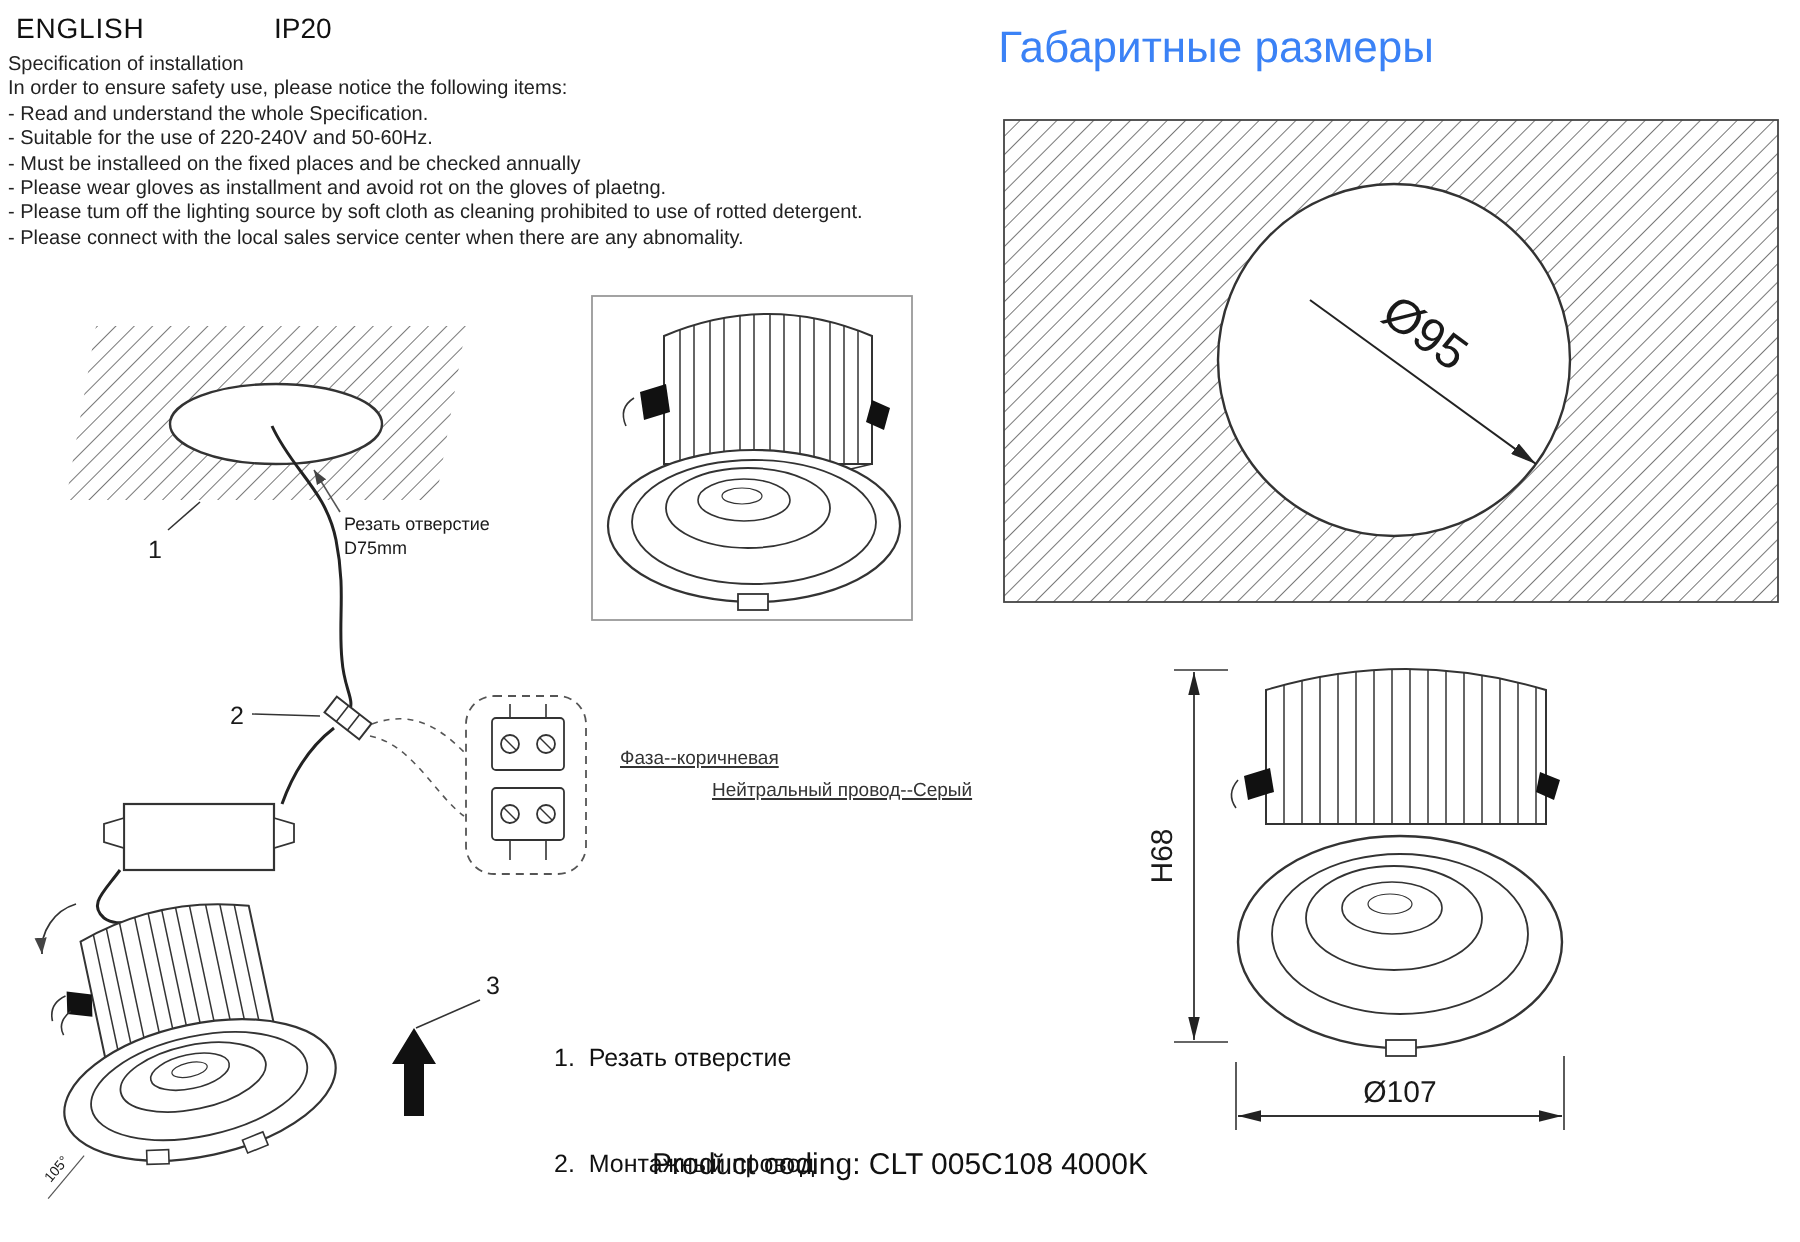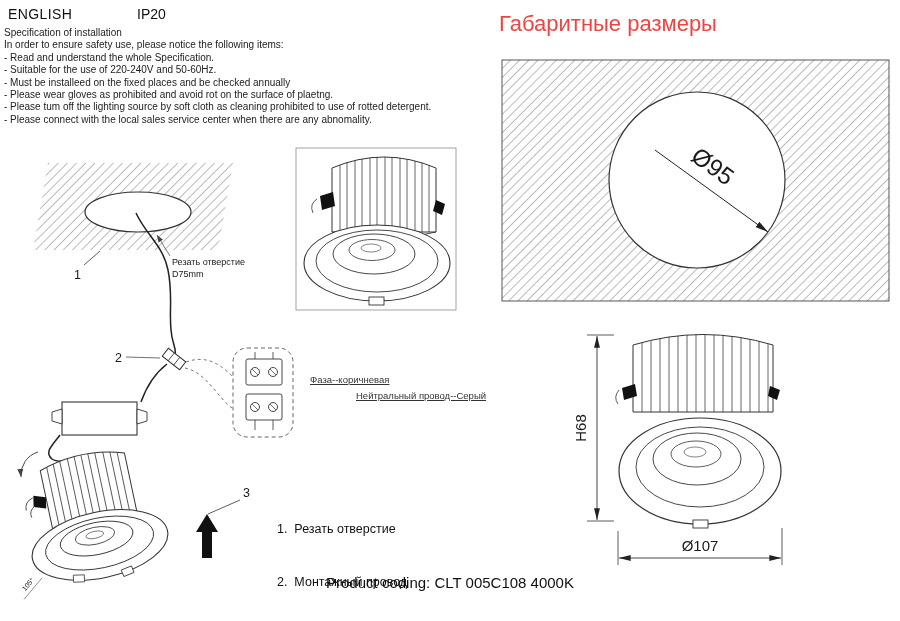--- a/index.html
+++ b/index.html
@@ -12,7 +12,7 @@
   .hdr-lang { position:absolute; left:8px; top:6px; font-size:14px; letter-spacing:.4px; color:#111; }
   .hdr-ip   { position:absolute; left:137px; top:6px; font-size:14px; color:#111;text-align:center; }
   .spec     { position:absolute; left:4px; top:27px; font-size:10px; line-height:12.4px; color:#222; }
-  .dim-title{ position:absolute; left:458px; top:11px; width:300px; text-align:center; font-size:22px; color:#ef4444; }
+  .dim-title{ position:absolute; left:458px; top:11px; width:300px; text-align:center; font-size:22px; color:#3b82f6; }
   .steps    { position:absolute; left:277px; top:486px; font-size:12.5px; line-height:17.5px; color:#111; white-space:pre; }
   .wire-label { position:absolute; font-size:9.5px; color:#333;text-decoration:underline; }
   .phase    { left:310px; top:374px; }

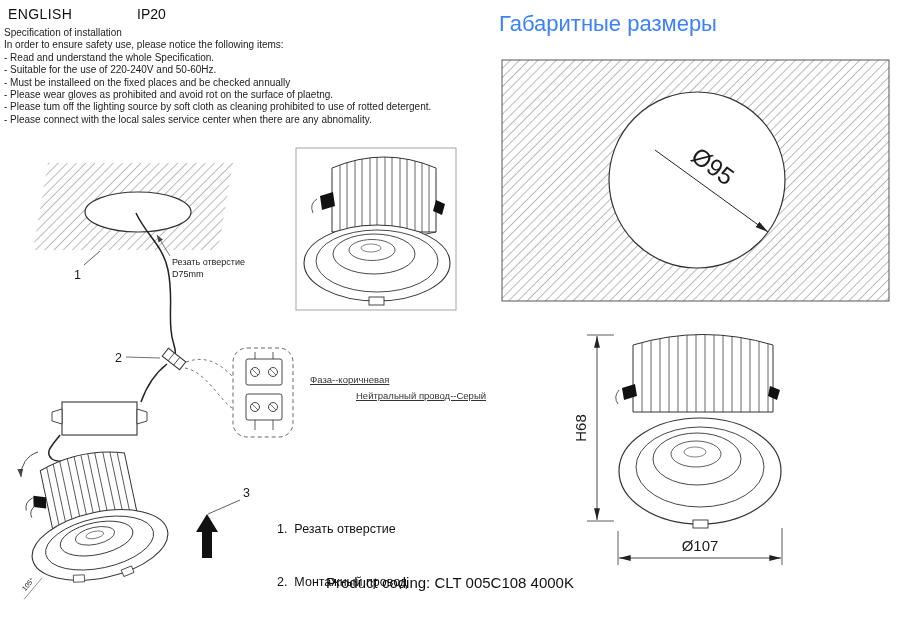--- a/index.html
+++ b/index.html
@@ -35,7 +35,7 @@
     <div>- Read and understand the whole Specification.</div>
     <div>- Suitable for the use of 220-240V and 50-60Hz.</div>
     <div>- Must be installeed on the fixed places and be checked annually</div>
-    <div>- Please wear gloves as prohibited and avoid rot on the surface of plaetng.</div>
+    <div>- Please wear gloves as installment and avoid rot on the gloves of plaetng.</div>
     <div>- Please tum off the lighting source by soft cloth as cleaning prohibited to use of rotted detergent.</div>
     <div>- Please connect with the local sales service center when there are any abnomality.</div>
   </div>

